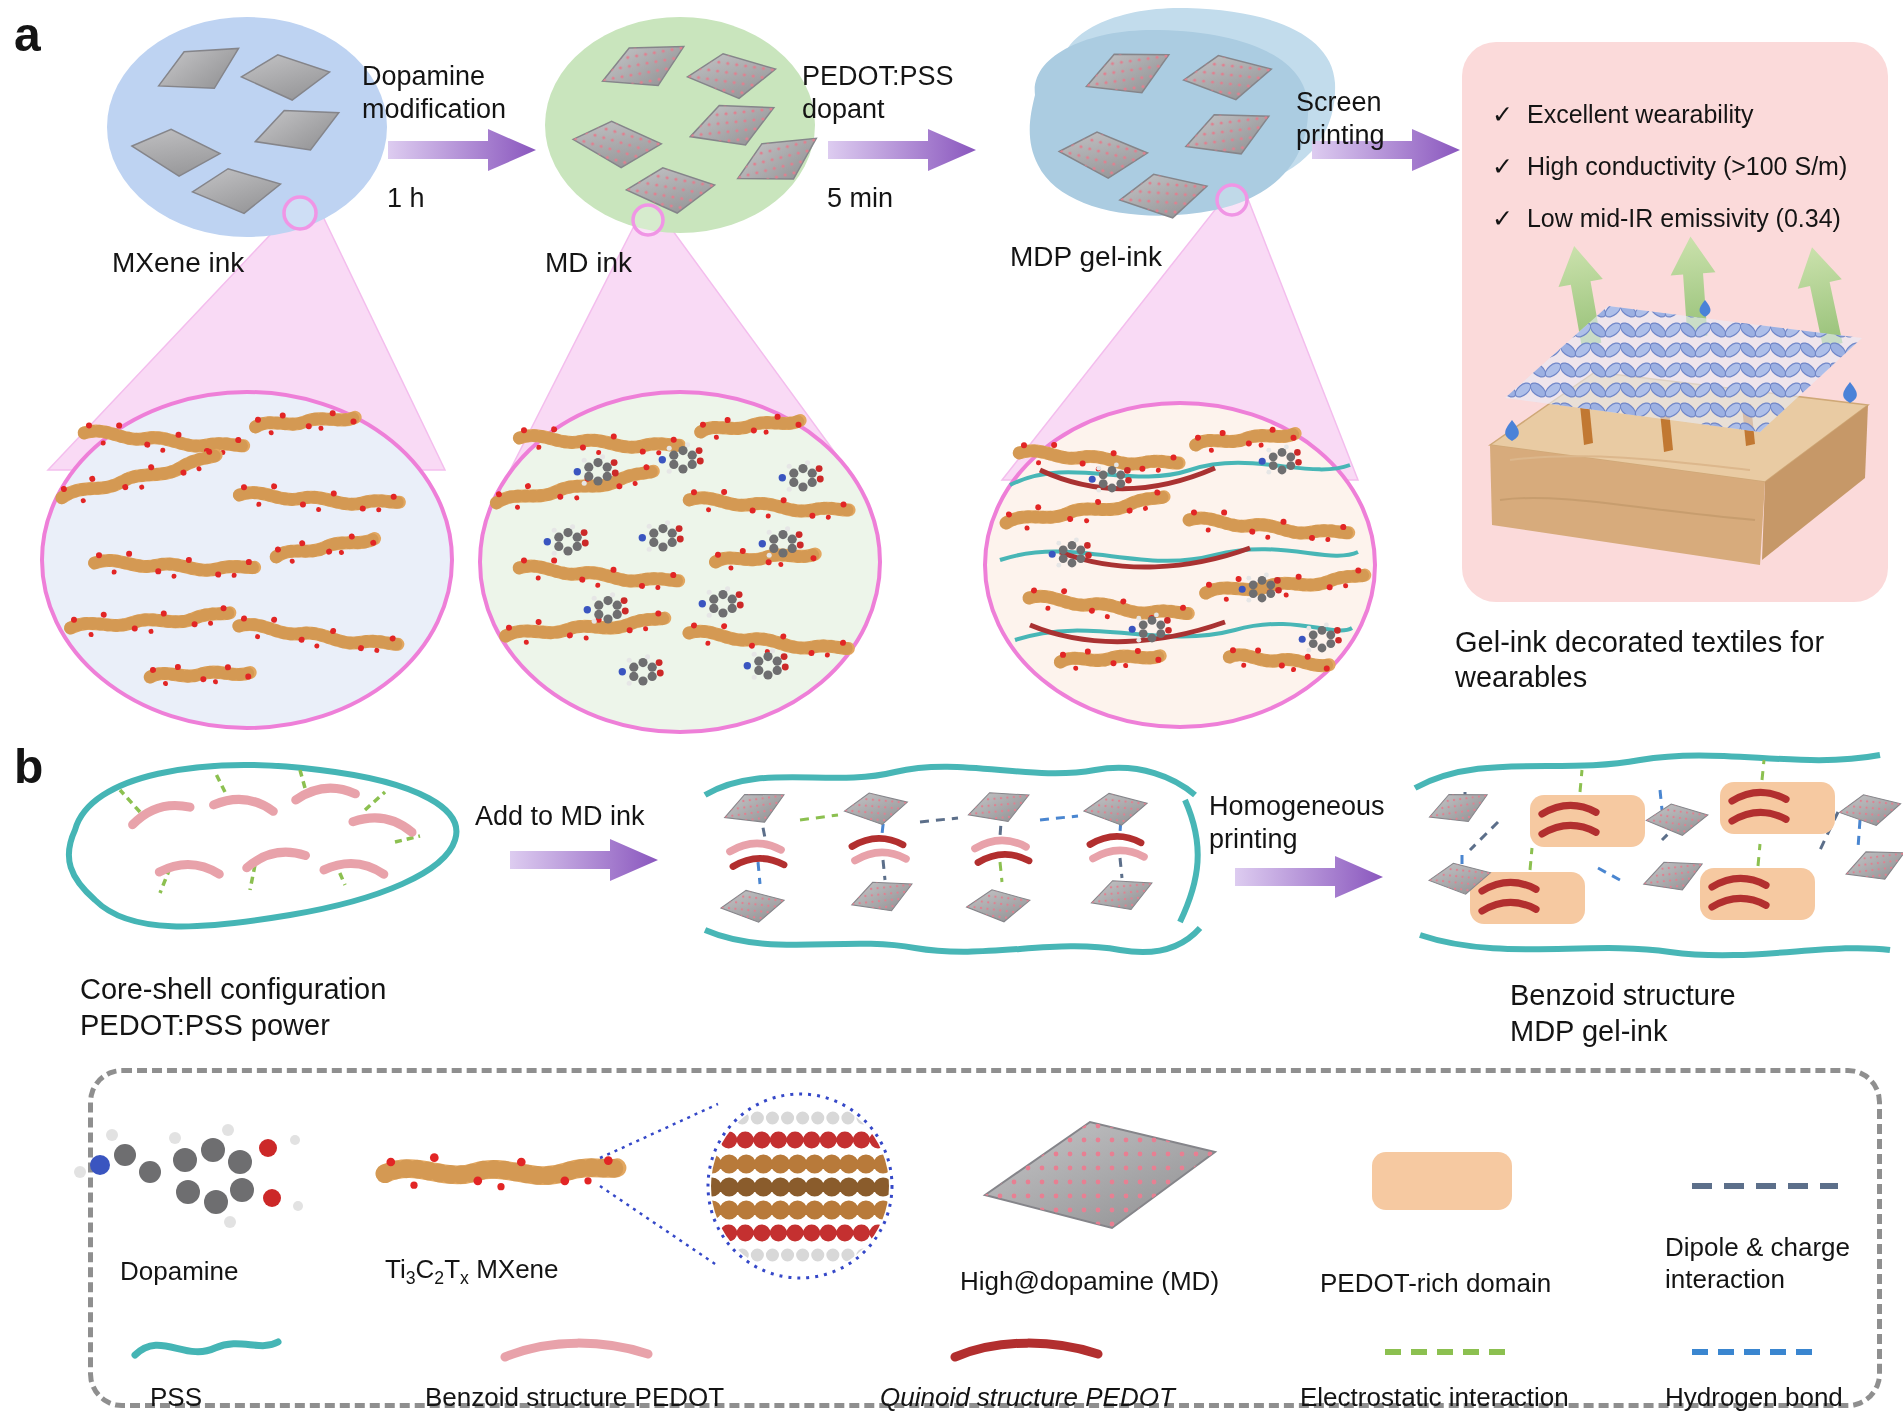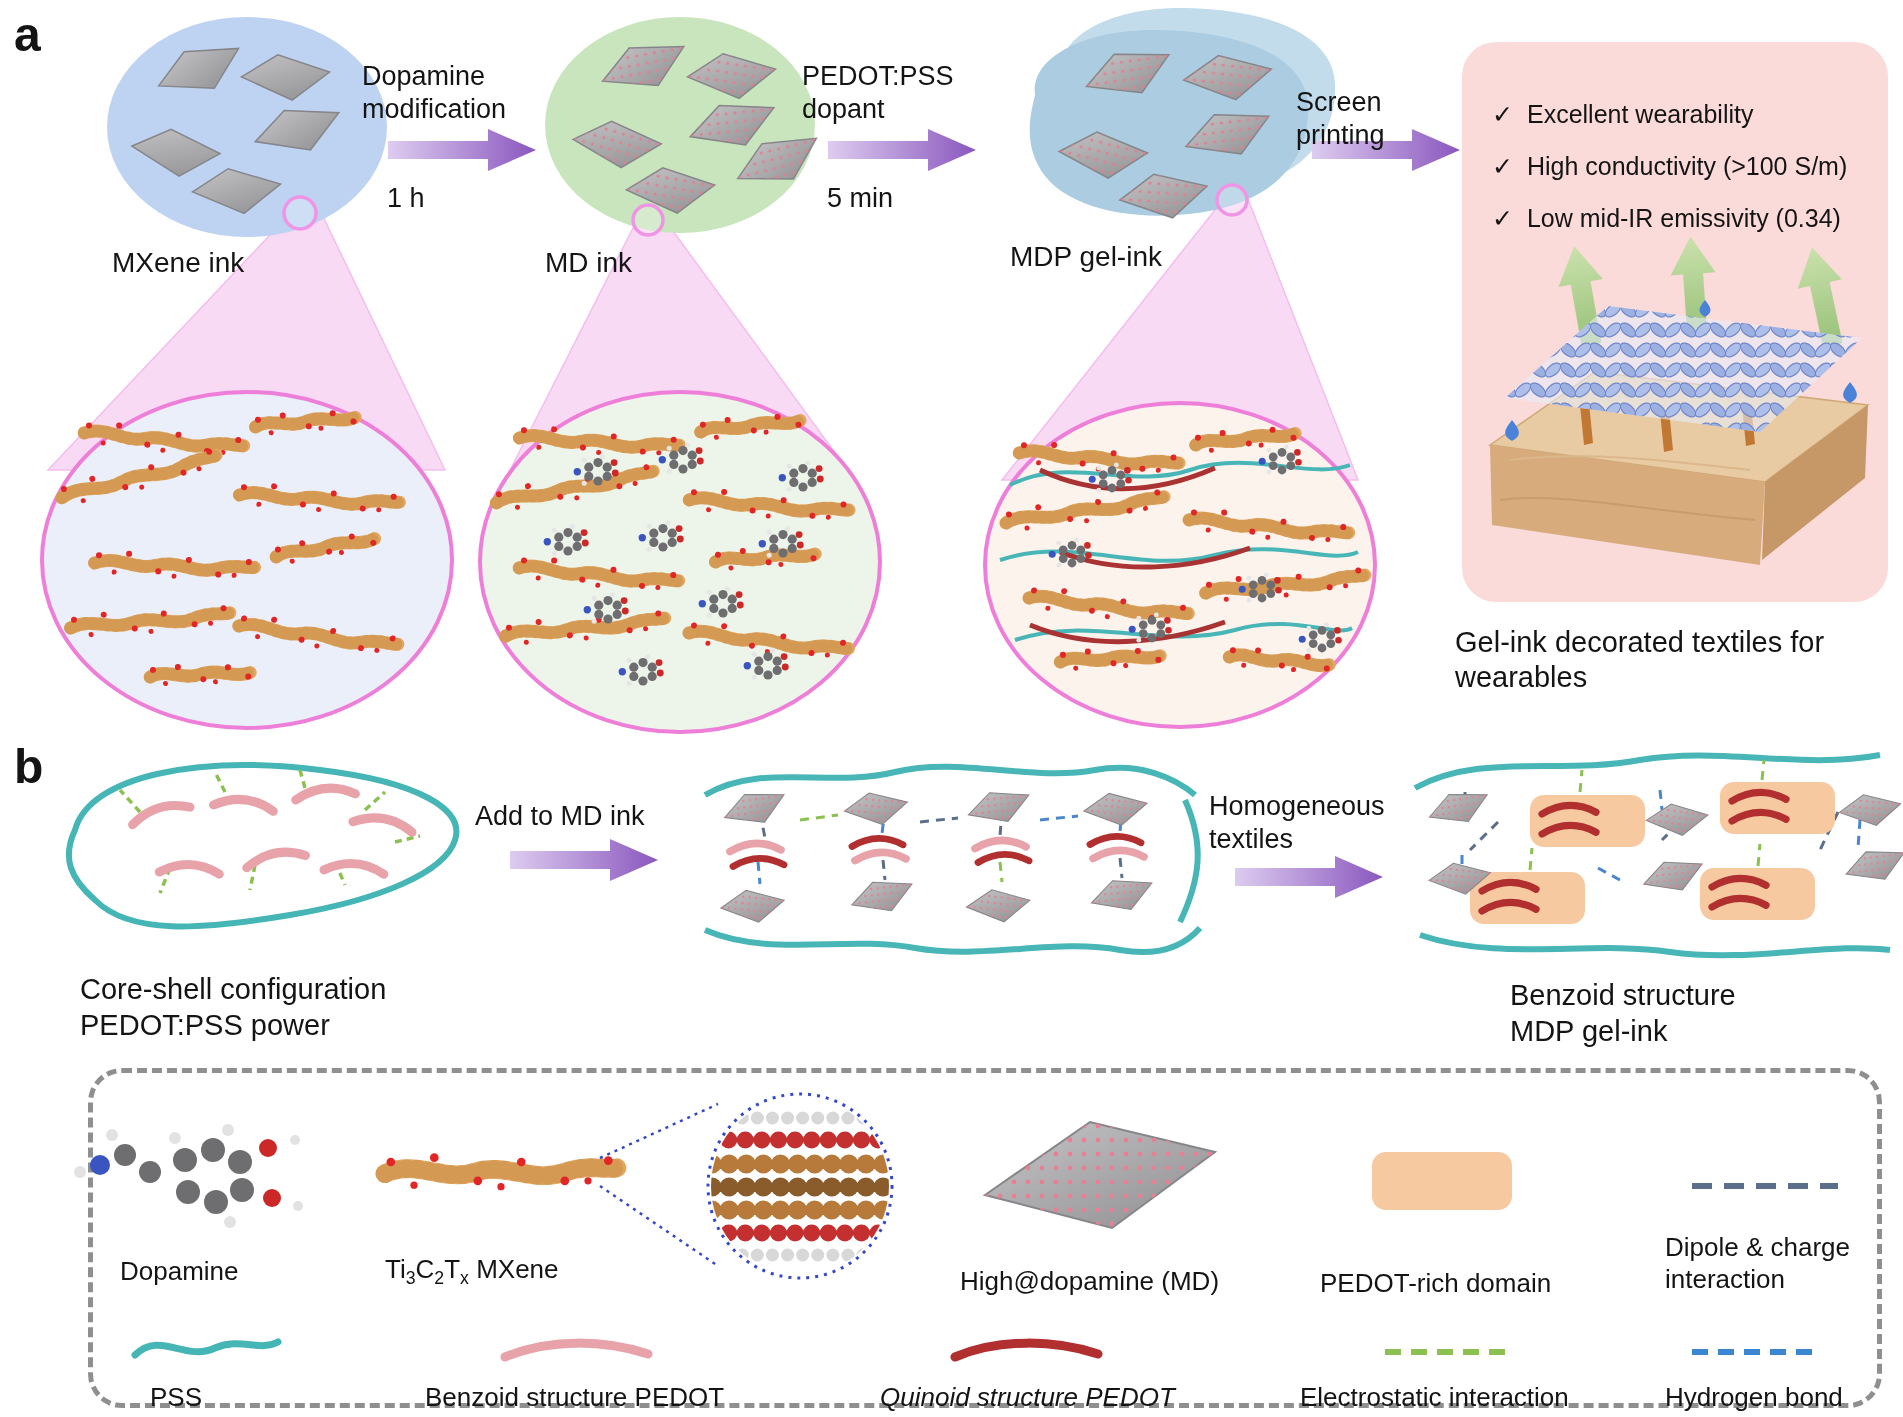--- a/index.html
+++ b/index.html
@@ -482,7 +482,7 @@
   <div class="txt cap" style="left:80px; top:972px; width:350px;">Core-shell configuration</div>
 
   <div class="txt arrowlbl" style="left:475px; top:800px; width:220px;">Add to MD ink</div>
-  <div class="txt arrowlbl" style="left:1209px; top:790px; width:200px;">Homogeneous textiles</div>
+  <div class="txt arrowlbl" style="left:1209px; top:790px; width:200px;">Homogeneous printing</div>
 
   <div class="txt cap" style="left:1510px; top:978px; width:300px;">Benzoid structure</div>
   <div class="txt cap" style="left:1510px; top:1014px; width:300px;">MDP gel-ink</div>

